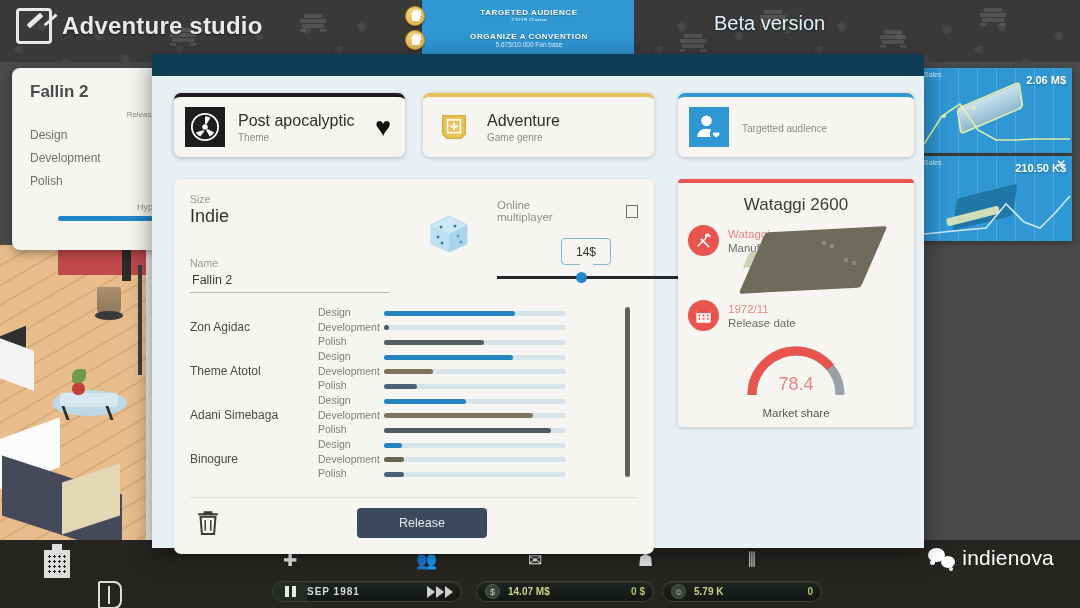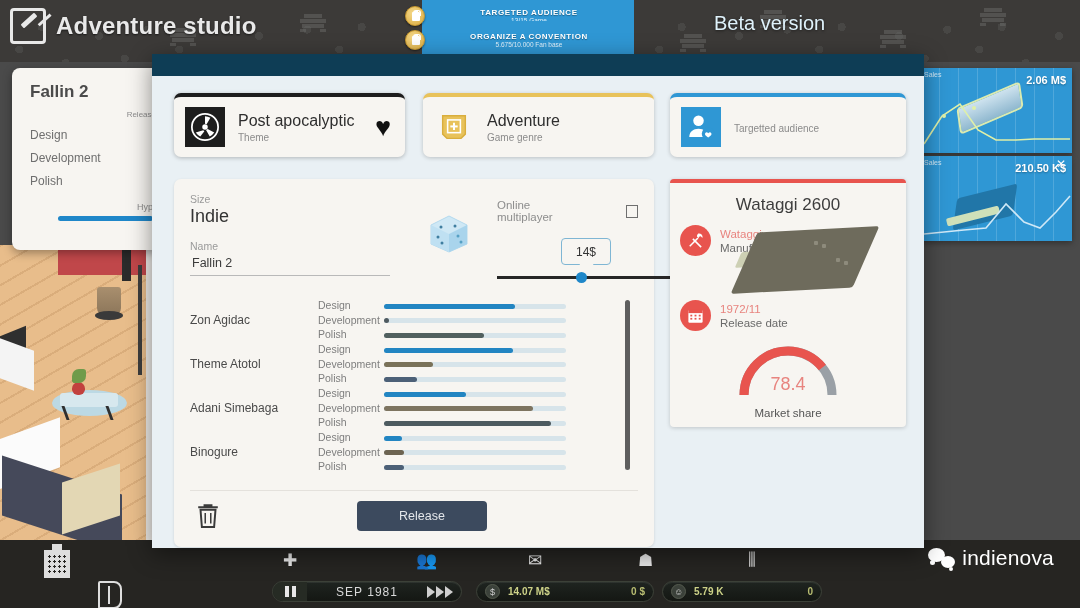--- a/index.html
+++ b/index.html
@@ -40,7 +40,7 @@
 
   
   .studio-title {
-    position:absolute; left:10px; top:8px; display:flex; align-items:center; gap:10px;
+    position:absolute; left:16px; top:8px; display:flex; align-items:center; gap:10px;
     z-index:6;
   }
   .studio-logo {

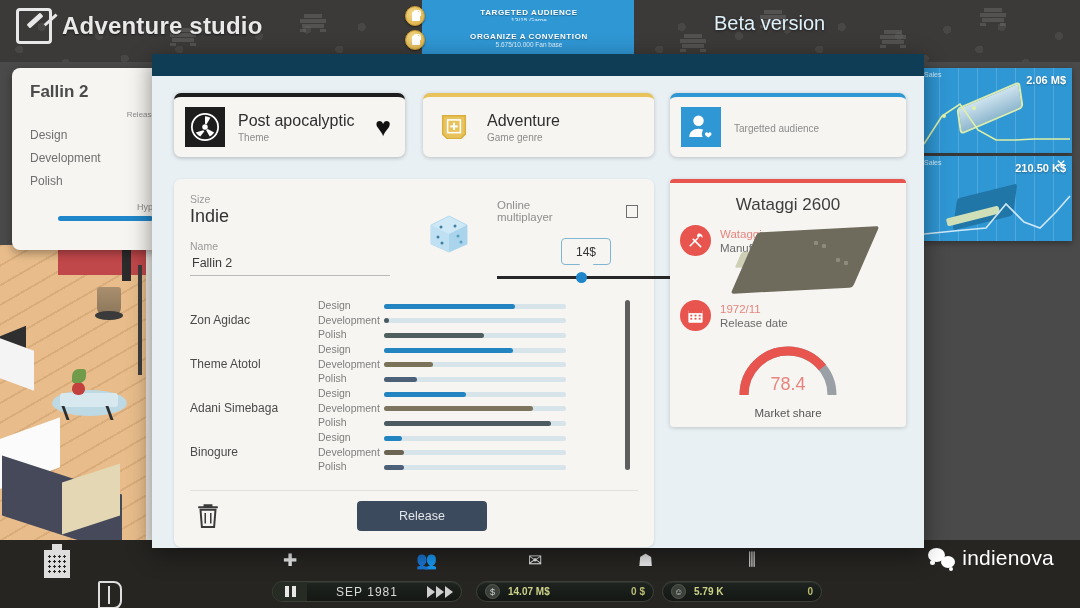--- a/index.html
+++ b/index.html
@@ -251,7 +251,7 @@
     background:#e9f0f4; box-shadow:0 6px 22px rgba(0,0,0,.45);
   }
   .modal-header { height:22px; background:#0e3d55; }
-  .modal-body { padding:17px 20px 0 22px; display:flex; gap:16px;border-radius:20px; }
+  .modal-body { padding:17px 20px 0 22px; display:flex; gap:24px;border-radius:20px; }
   .left-col { width:480px; }
   .right-col { width:238px; }
 

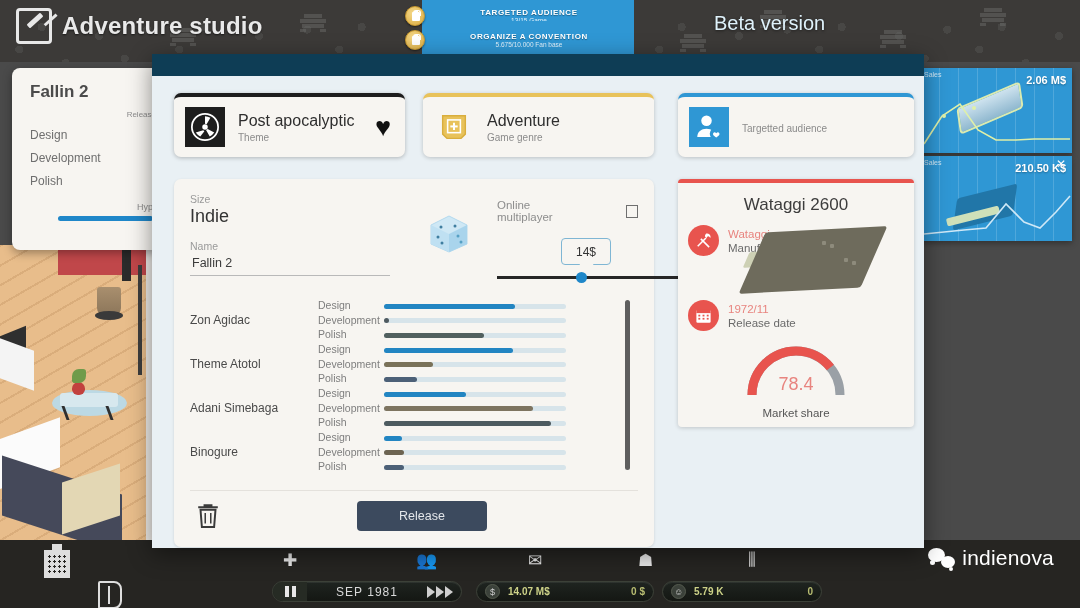--- a/index.html
+++ b/index.html
@@ -286,7 +286,7 @@
   .form-left { width:215px; }
   .lbl { font-size:10.5px; color:#9a9a9a; }
   .size-val { font-size:18px; color:#333; margin-top:1px; }
-  .name-lbl { margin-top:13px; }
+  .name-lbl { margin-top:30px; }
   .name-input {
     font-size:12.5px; color:#3b3b3b; border-bottom:1px solid #b9b9b9; padding:4px 2px 5px 2px;
     width:200px; background:transparent;

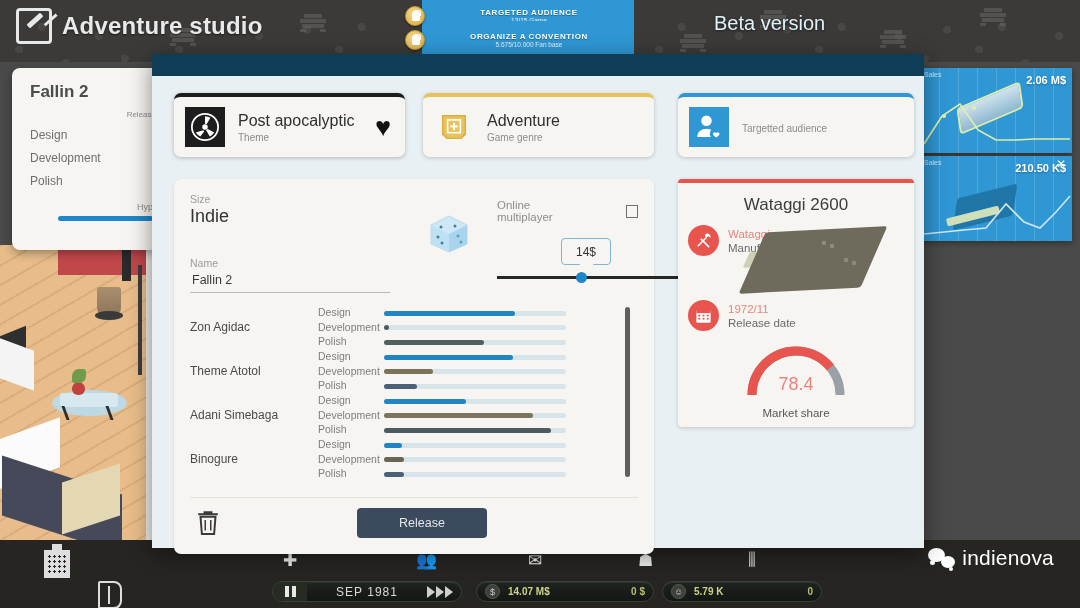--- a/index.html
+++ b/index.html
@@ -213,7 +213,7 @@
     justify-content:center; gap:3px; background:#262b24;
   }
   .pause-btn i { display:block; width:4px; height:11px; background:#e8e8e8; }
-  .time-text { flex:1; text-align:center; color:#d9d9d9; font-size:12px; font-weight:normal; letter-spacing:1px; }
+  .time-text { flex:1; color:#d9d9d9; font-size:10px; font-weight:bold; letter-spacing:1px; }
   .ff { display:flex; align-items:center; gap:1px; padding-right:8px; }
   .ff i { width:0; height:0; border-left:8px solid transparent; border-top:6px solid transparent;
     border-bottom:6px solid transparent; border-left-color:#cfcfcf; }

